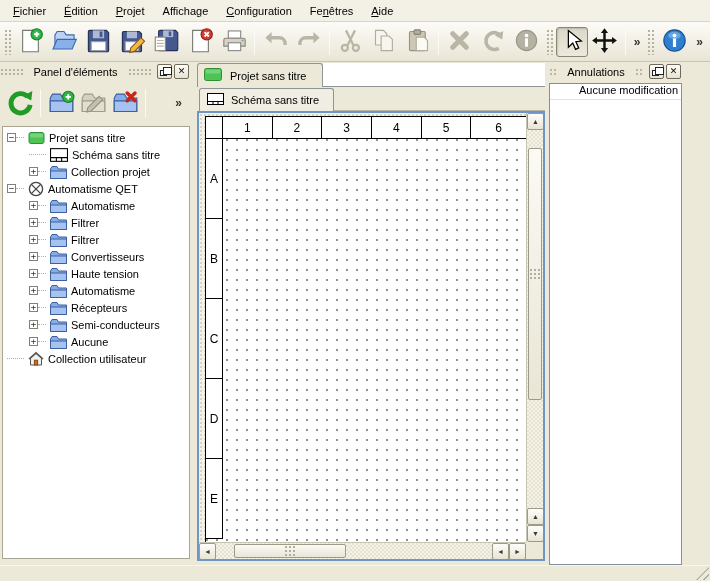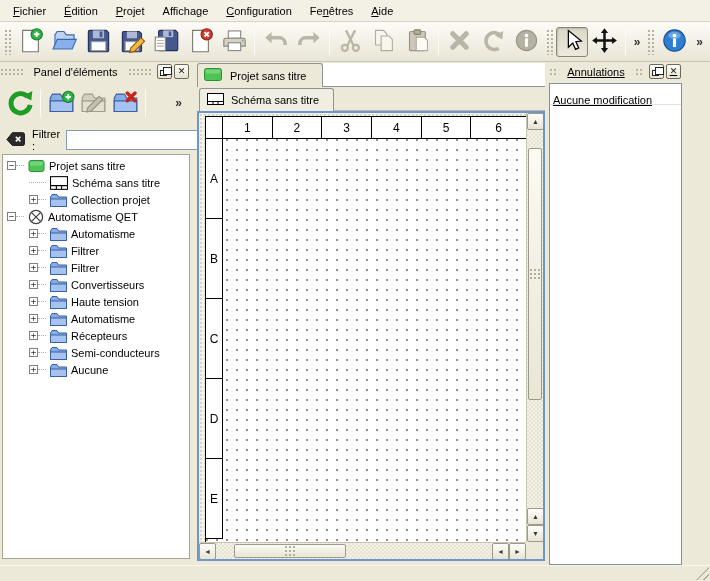--- a/index.html
+++ b/index.html
@@ -78,7 +78,7 @@
   .sb-corner { position:absolute; right:0; bottom:0; width:17px; height:17px; background:#ece9d8; }
 
   
-  .right-dock { width:135px; margin-left:4px;text-decoration:underline; }
+  .right-dock { width:135px; margin-left:4px; }
   .undo-list { flex:1; margin:3px 2px 0 0; border:1px solid #828f9c; background:#fff; overflow:hidden; }
   .undo-item { height:16px; padding:10px 3px; border-bottom:1px solid #e2e2e2; white-space:nowrap; }
 

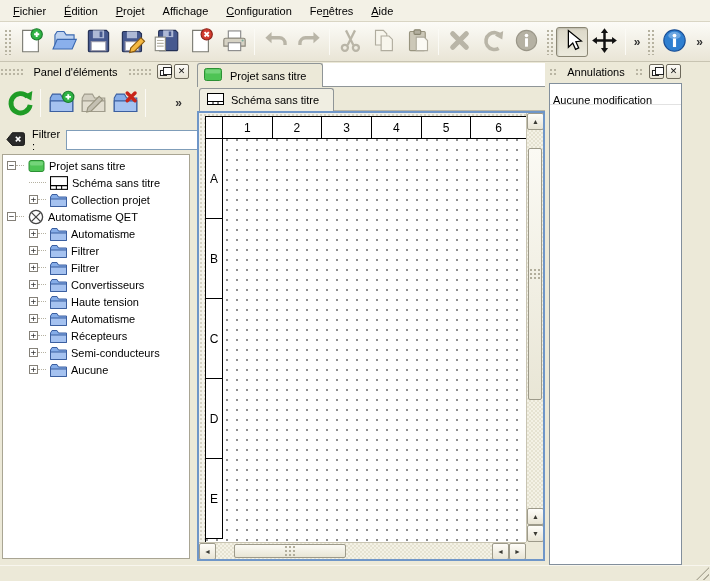--- a/index.html
+++ b/index.html
@@ -80,7 +80,7 @@
   
   .right-dock { width:135px; margin-left:4px; }
   .undo-list { flex:1; margin:3px 2px 0 0; border:1px solid #828f9c; background:#fff; overflow:hidden; }
-  .undo-item { height:16px; padding:10px 3px; border-bottom:1px solid #e2e2e2; white-space:nowrap; }
+  .undo-item { height:16px; padding:0 3px; border-bottom:1px solid #e2e2e2; white-space:nowrap;text-align:right; }
 
   
   .statusbar { height:16px; background:#ece9d8; border-top:1px solid #f8f6ee; position:relative; }

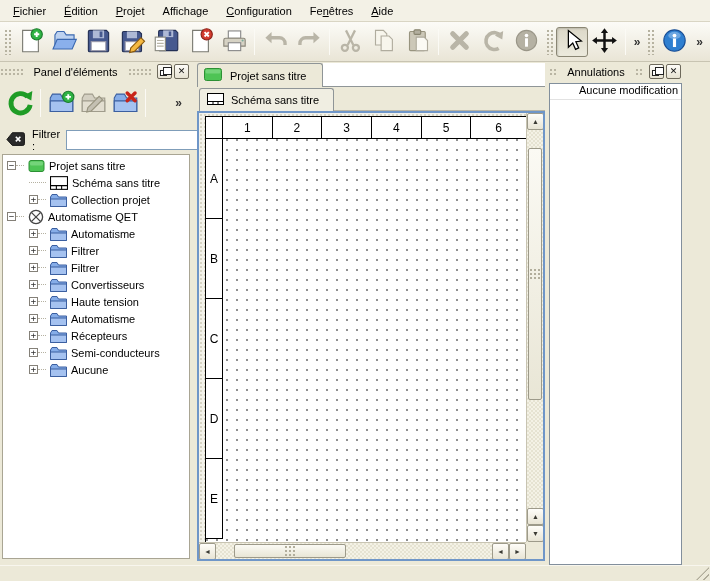--- a/index.html
+++ b/index.html
@@ -346,15 +346,6 @@
         <div class="pt-overflow">»</div>
       </div>
 
-      <div class="filter-row">
-        <span>
-          <svg viewBox="0 0 22 18" width="20" height="17">
-              <path d="M7 1.5h11.5A1.8 1.8 0 0120.3 3.3v10.4a1.8 1.8 0 01-1.8 1.8H7L1 9z" fill="#2a2a2a" stroke="#111"></path>
-              <path d="M10.8 6l5 5M15.8 6l-5 5" stroke="#fff" stroke-width="1.8"></path>
-            </svg></span>
-        <span>Filtrer :</span>
-        <input class="filter-input" value="" style="">
-      </div>
 
       <div class="tree-box" id="tree">
           <div class="tree-row" style="padding-left: 4px;">

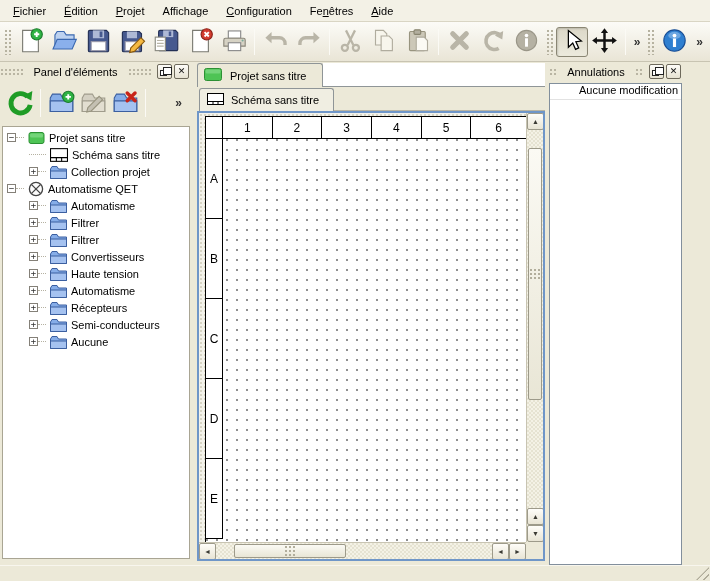--- a/index.html
+++ b/index.html
@@ -489,6 +489,17 @@
               </svg>
             </span>
             <span>Aucune</span>
+          </div>
+          <div class="tree-row" style="padding-left: 4px;">
+            <div class="tree-connector" style="width: 17px;"></div>
+            <span class="tree-icon">
+              <svg viewBox="0 0 16 15" width="16" height="15">
+                <path d="M2.5 7.5L8 2.5l5.5 5V14h-11z" fill="#f2f2ee" stroke="#555"></path>
+                <path d="M1 8l7-6.3L15 8" fill="none" stroke="#555" stroke-width="1.5"></path>
+                <rect x="6.4" y="9.2" width="3.2" height="4.8" fill="#c96a1e" stroke="#8a4a12"></rect>
+              </svg>
+            </span>
+            <span>Collection utilisateur</span>
           </div>
         </div>
     </div>

